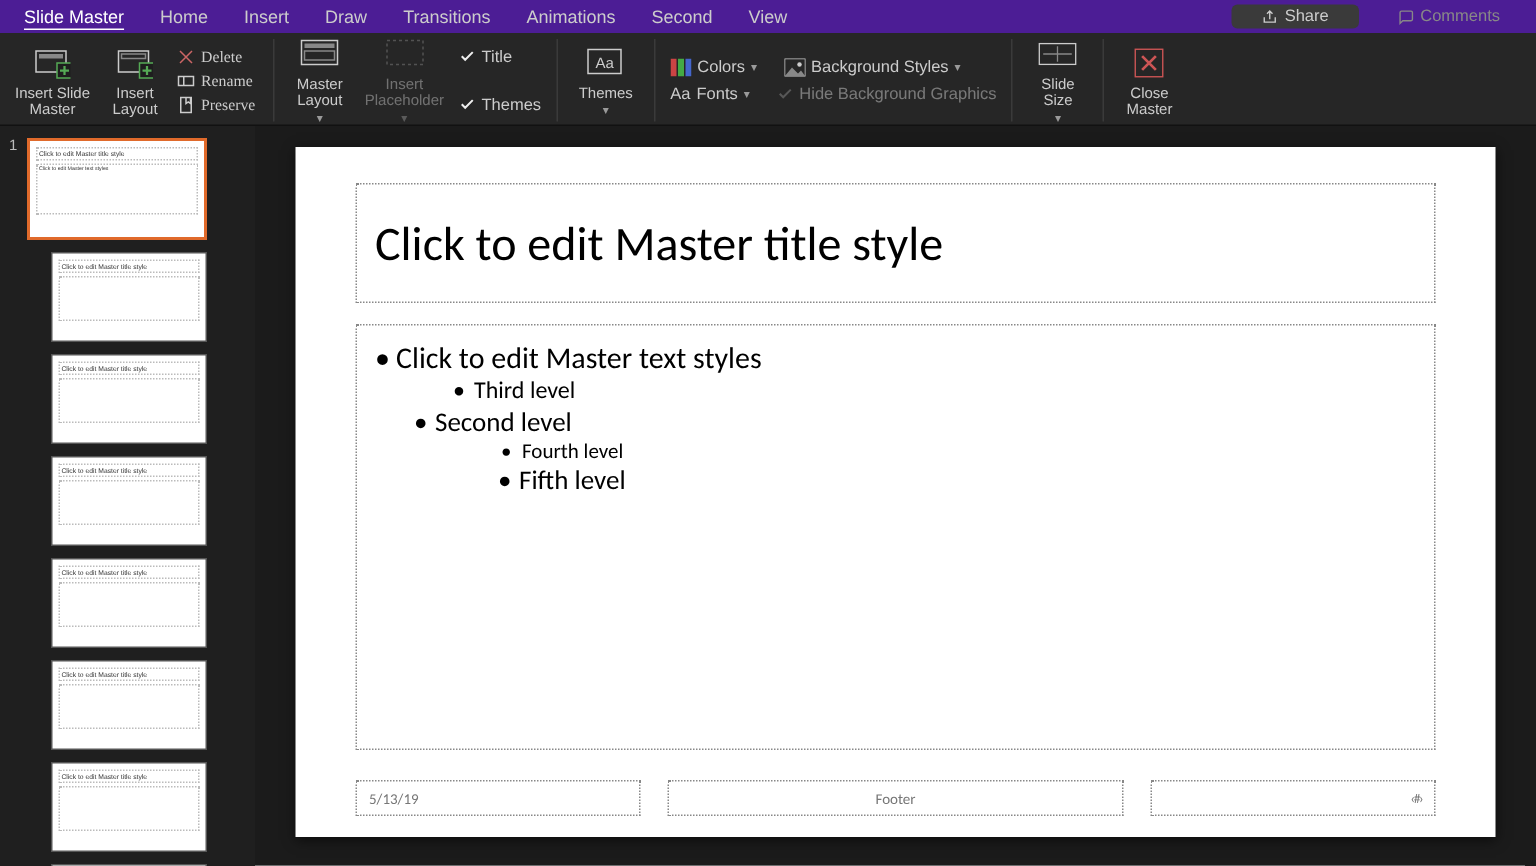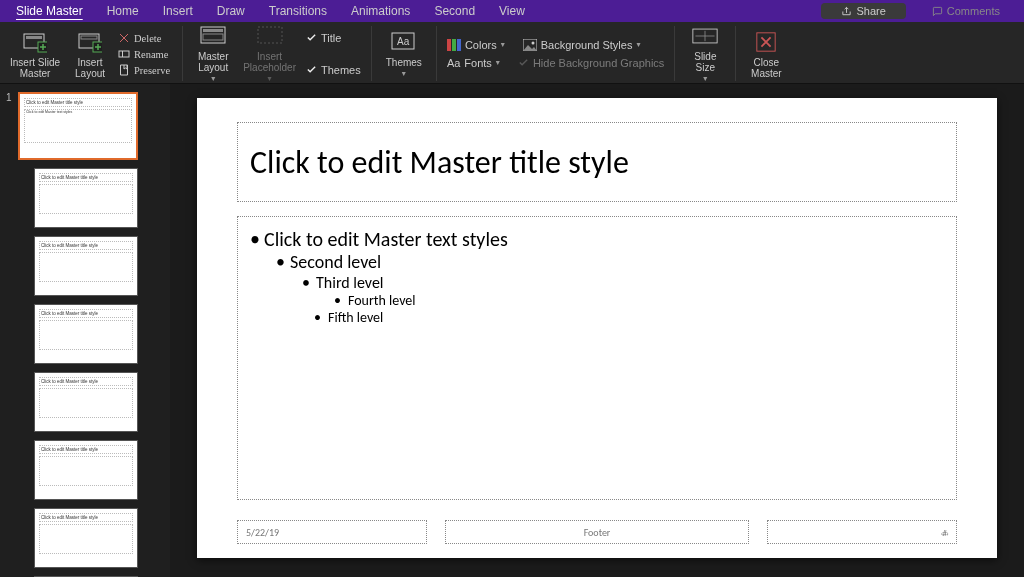--- a/index.html
+++ b/index.html
@@ -438,8 +438,8 @@
       </div>
       <div class="ph ph-body">
         <div class="lvl l1">Click to edit Master text styles</div>
+        <div class="lvl l3">Third level</div>
         <div class="lvl l2">Second level</div>
-        <div class="lvl l3">Third level</div>
         <div class="lvl l4">Fourth level</div>
         <div class="lvl l5">Fifth level</div>
       </div>

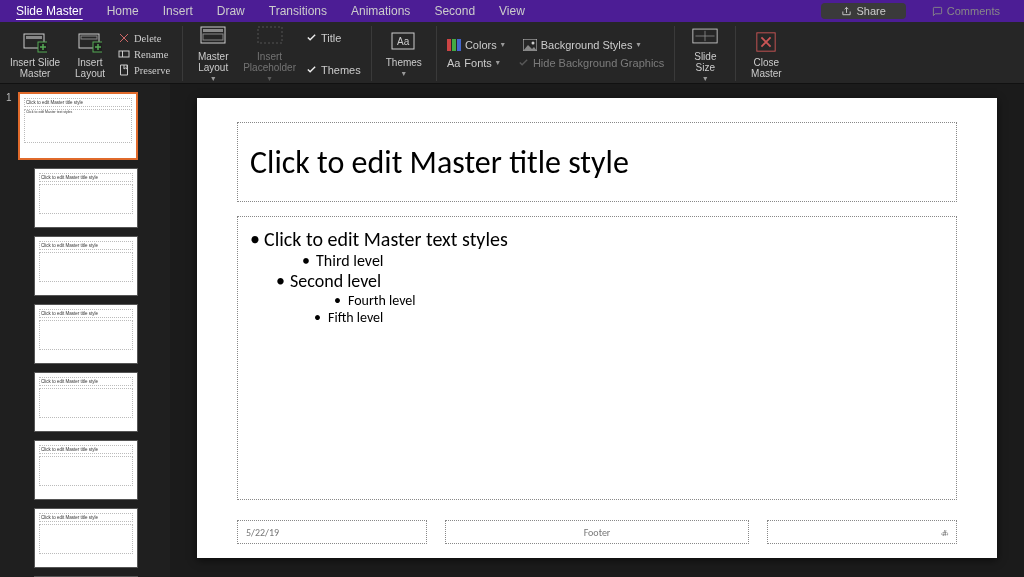--- a/index.html
+++ b/index.html
@@ -148,7 +148,7 @@
   .ph-body .l2 { margin-left: 32px; font-size: 18px; }
   .ph-body .l3 { margin-left: 58px; font-size: 16px; }
   .ph-body .l4 { margin-left: 90px; font-size: 14px; }
-  .ph-body .l5 { margin-left: 70px; font-size: 14px; }
+  .ph-body .l5 { margin-left: 88px; font-size: 18px; }
   .ph-body .lvl::before { content: "•"; position: absolute; left: -14px; }
   .ph-footer {
     position: absolute; bottom: 14px; height: 24px;

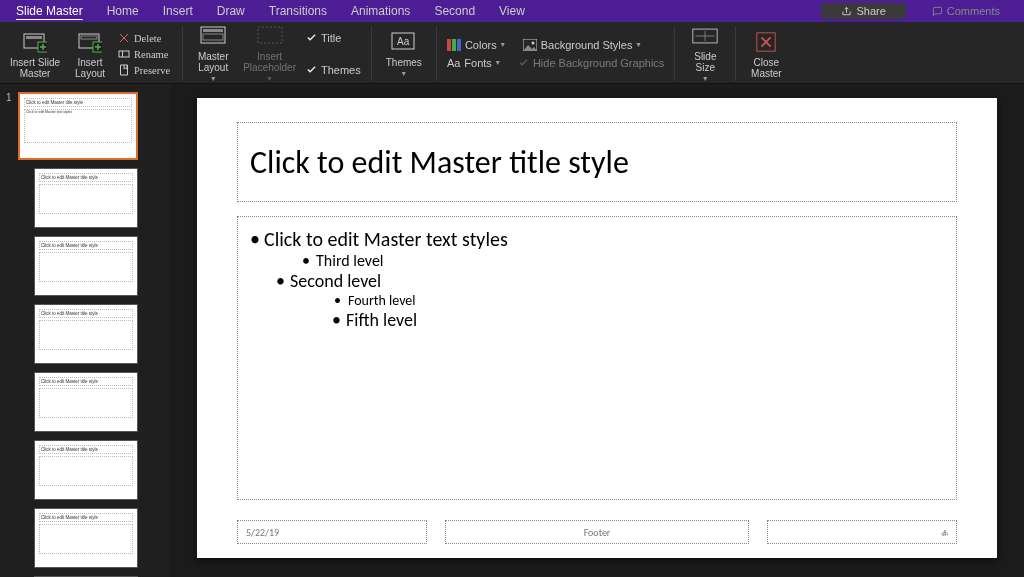--- a/index.html
+++ b/index.html
@@ -444,7 +444,7 @@
         <div class="lvl l5">Fifth level</div>
       </div>
       <div class="ph-footer ph-date">
-          <span>5/22/19</span>
+          <span>5/13/19</span>
         </div>
       <div class="ph-footer ph-foot">
           <span>Footer</span>

